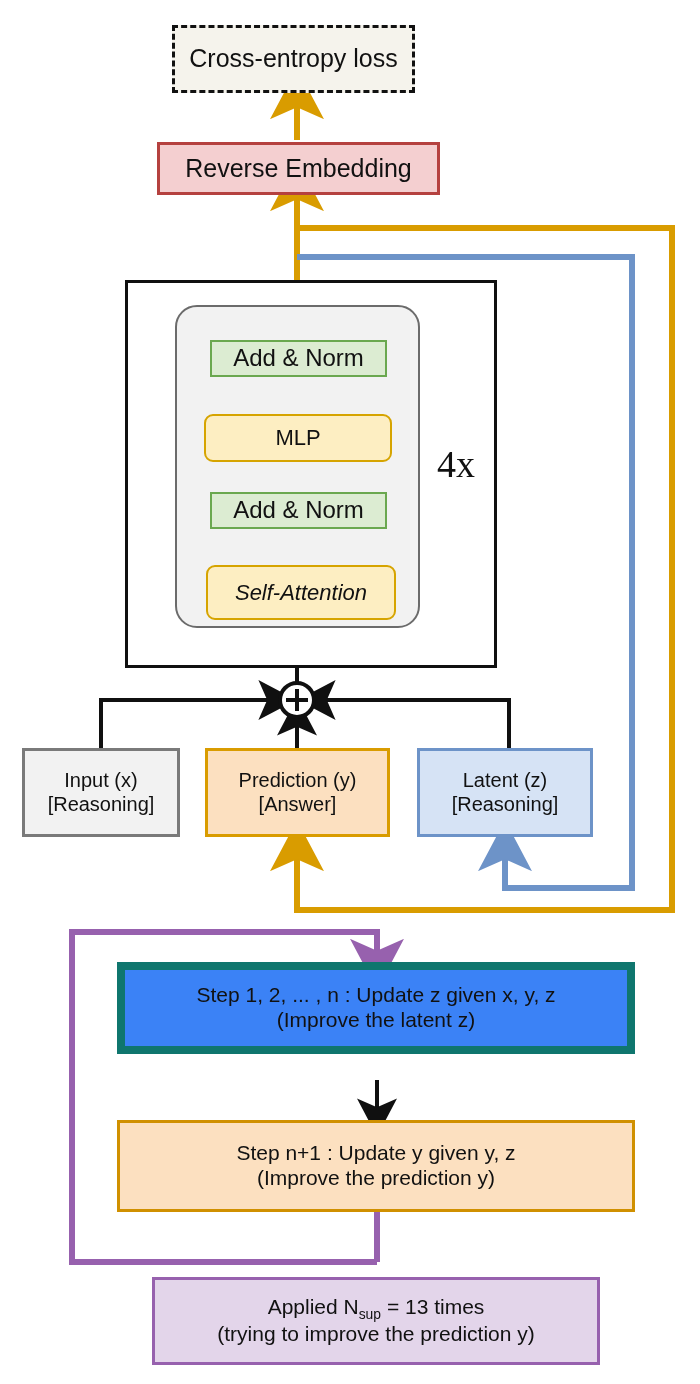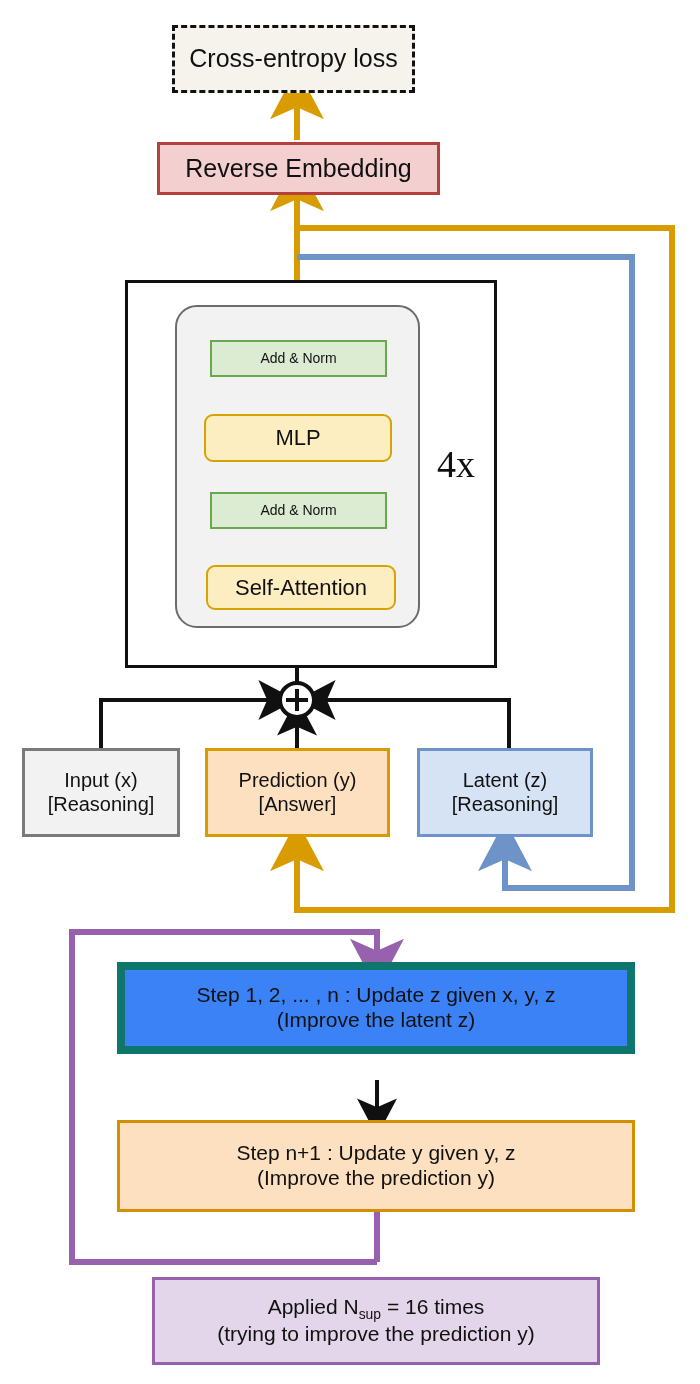--- a/index.html
+++ b/index.html
@@ -15,7 +15,7 @@
 
   .b-loss{background:#f5f3ec;border:3px dashed #111111;font-size:25px;}
   .b-rev {background:#f4cfd0;border:3px solid #b5413f;font-size:25px;}
-  .b-green{background:#dcecd2;border:2px solid #6aa84f;font-size:14px;}
+  .b-green{background:#dcecd2;border:2px solid #6aa84f;font-size:24px;}
   .b-yellow{background:#fdeec2;border:2px solid #d6a400;border-radius:9px;font-size:22px;}
   .b-gray-in{background:#f2f2f2;border:2px solid #6b6b6b;border-radius:22px;}
   .b-black{background:#ffffff;border:3px solid #101010;}

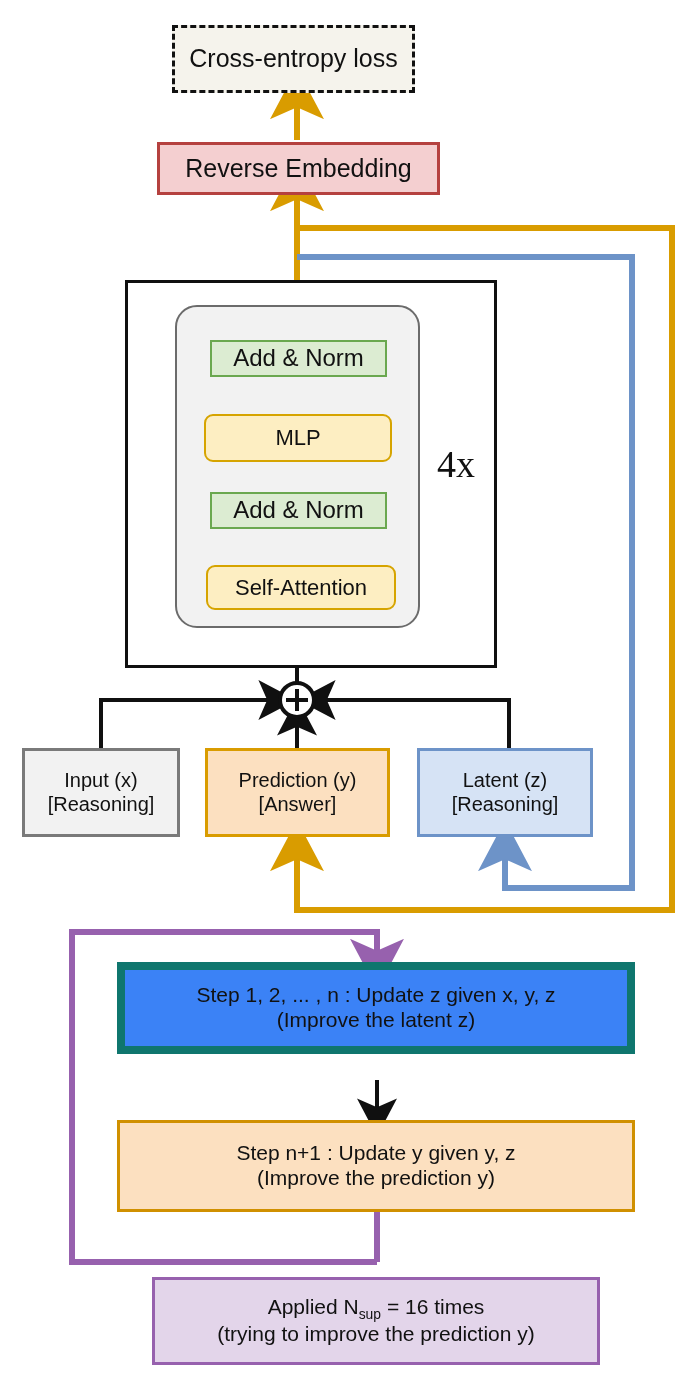--- a/index.html
+++ b/index.html
@@ -108,7 +108,7 @@
     <span>Add &amp; Norm</span>
   </div>
 
-  <div class="box b-yellow" style="left:206px;top:565px;width:190px;height:45px;">
+  <div class="box b-yellow" style="left:206px;top:565px;width:190px;height:55px;font-style:italic;">
     <span>Self-Attention</span>
   </div>
 

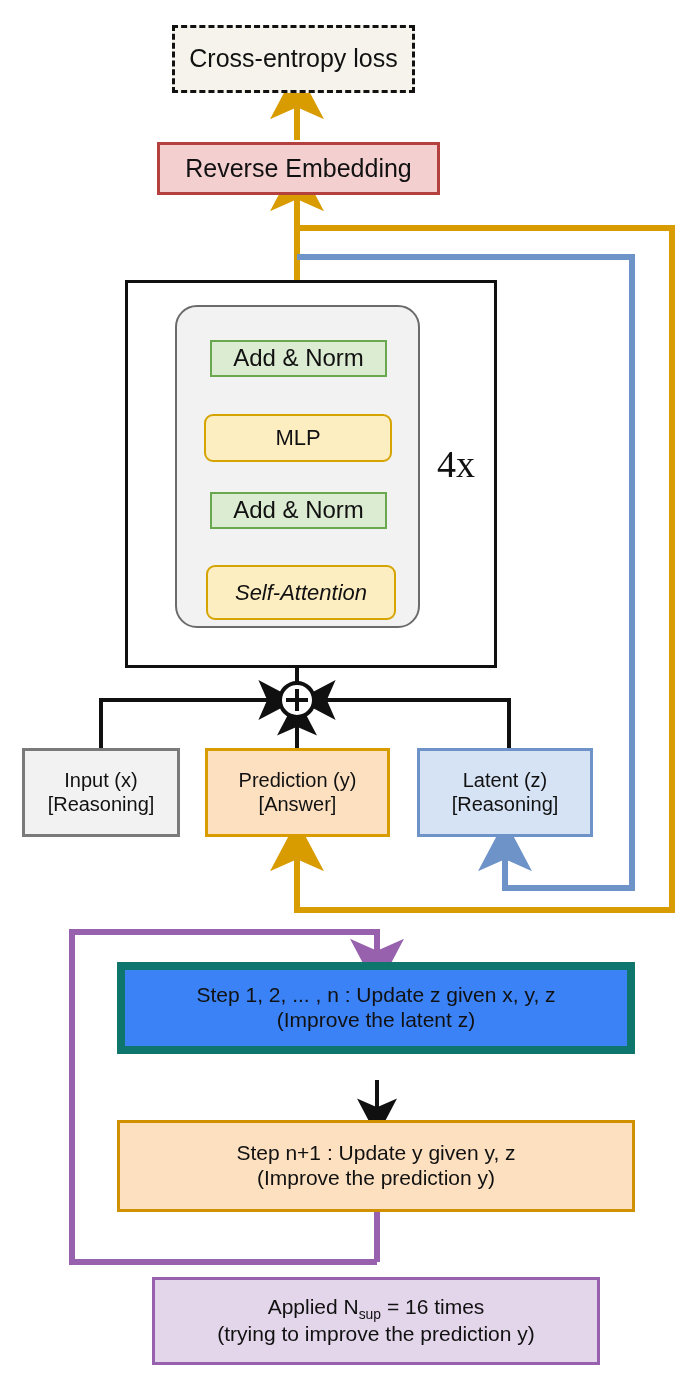--- a/index.html
+++ b/index.html
@@ -138,7 +138,7 @@
   </div>
 
   <div class="box b-applied" style="left:152px;top:1277px;width:448px;height:88px;flex-direction:column;">
-    <span class="stk"><span>Applied N</span><sub>sup</sub><span> = 16 times</span></span>
+    <span class="stk"><span>Applied N</span><sub>sup</sub><span> = 13 times</span></span>
     <span class="stk">(trying to improve the prediction y)</span>
   </div>
 

